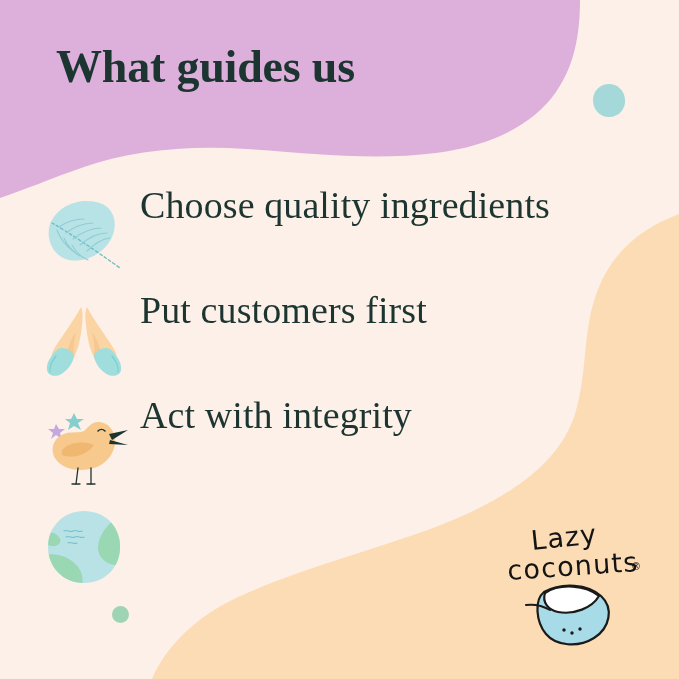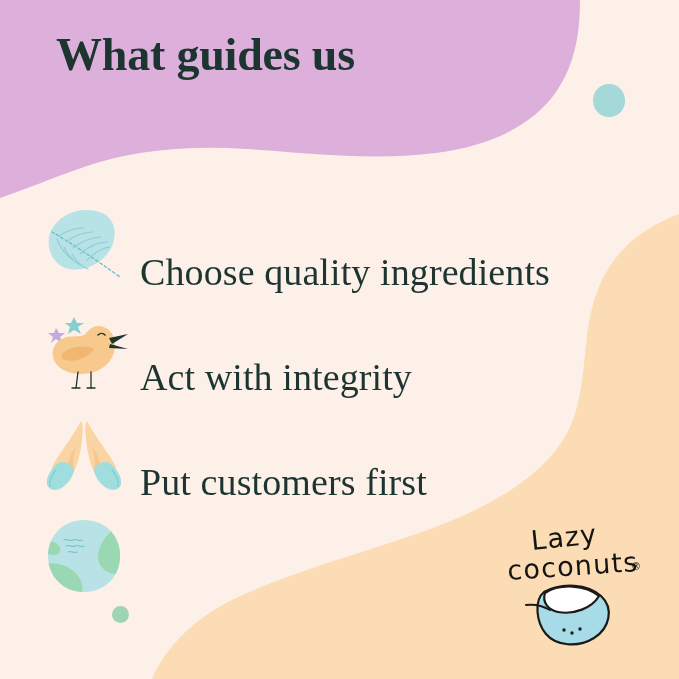--- a/index.html
+++ b/index.html
@@ -20,7 +20,7 @@
   
   .title-wrap {
     position:absolute;
-    left:56px; top:20px;
+    left:56px; top:32px;
     width:560px; height:70px;
     display:flex; align-items:center;
   }

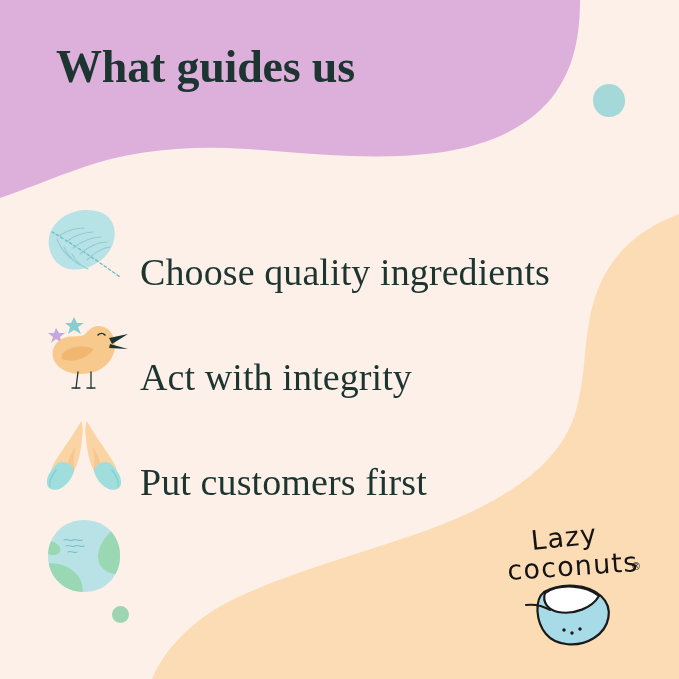--- a/index.html
+++ b/index.html
@@ -44,7 +44,7 @@
     position:relative;
     height:105px;
     display:flex;
-    align-items:flex-end;
+    align-items:flex-start;
   }
   .value-icon {
     position:relative;

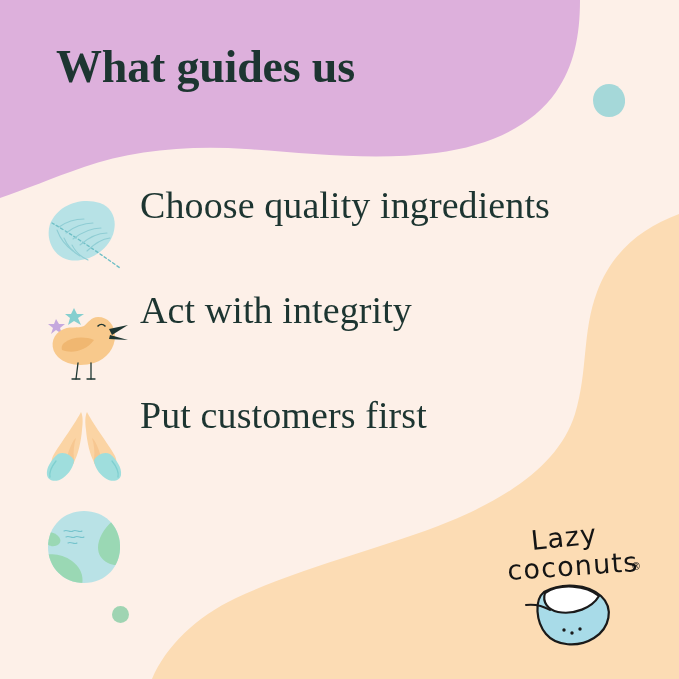--- a/index.html
+++ b/index.html
@@ -144,38 +144,6 @@
       <div class="value-icon">
         <svg width="96" height="92" viewBox="0 0 96 92">
 
-          <g>
-            <path d="M20,26 L23,31 L29,31 L24,35 L26,41 L20,37 L15,41 L17,35 L12,31 L18,31 Z" fill="#c5a8de"></path>
-            <path d="M38,15 L41,21 L48,21 L42,25 L45,32 L38,28 L32,32 L34,25 L29,21 L35,21 Z" fill="#85cfcf"></path>
-            <path d="M34,36 L37,42 L43,42 L38,46 L40,52 L34,48 L29,52 L31,46 L26,42 L32,42 Z" fill="#f6c64a"></path>
-          </g>
-
-          <path d="M62,24 C72,24 79,32 79,43 C79,55 71,66 58,70
-                   C45,74 30,72 22,64 C14,56 15,44 24,38
-                   C33,32 42,36 48,33 C52,30 55,24 62,24 Z" fill="#f8c98c"></path>
-
-          <path d="M28,50 C36,44 48,43 58,47 C50,58 36,61 26,57 C25,54 26,52 28,50 Z" fill="#f0b771"></path>
-
-          <path d="M73,36 L92,32 L76,42 Z" fill="#1d3531"></path>
-          <path d="M74,42 L92,47 L73,46 Z" fill="#1d3531"></path>
-
-          <path d="M62,33 C64,31 67,31 69,33" stroke="#1d3531" stroke-width="1.6" fill="none" stroke-linecap="round"></path>
-
-          <g stroke="#1d3531" stroke-width="1.3" stroke-linecap="round" fill="none">
-            <path d="M42,70 L40,86"></path>
-            <path d="M36,86 L44,86"></path>
-            <path d="M55,70 L55,86"></path>
-            <path d="M51,86 L59,86"></path>
-          </g>
-        </svg>
-      </div>
-      <div class="value-text">Act with integrity</div>
-    </div>
-
-    <div class="value-row">
-      <div class="value-icon">
-        <svg width="96" height="92" viewBox="0 0 96 92">
-
           <path d="M45,14 C43,18 38,26 32,35 C26,44 20,52 17,58
                    C14,64 16,70 22,72 C28,74 34,70 38,64
                    C42,57 45,44 46,32 C47,24 47,18 45,14 Z" fill="#fbd4a4"></path>
@@ -198,6 +166,38 @@
         </svg>
       </div>
       <div class="value-text">Put customers first</div>
+    </div>
+
+    <div class="value-row">
+      <div class="value-icon">
+        <svg width="96" height="92" viewBox="0 0 96 92">
+
+          <g>
+            <path d="M20,26 L23,31 L29,31 L24,35 L26,41 L20,37 L15,41 L17,35 L12,31 L18,31 Z" fill="#c5a8de"></path>
+            <path d="M38,15 L41,21 L48,21 L42,25 L45,32 L38,28 L32,32 L34,25 L29,21 L35,21 Z" fill="#85cfcf"></path>
+            <path d="M34,36 L37,42 L43,42 L38,46 L40,52 L34,48 L29,52 L31,46 L26,42 L32,42 Z" fill="#f6c64a"></path>
+          </g>
+
+          <path d="M62,24 C72,24 79,32 79,43 C79,55 71,66 58,70
+                   C45,74 30,72 22,64 C14,56 15,44 24,38
+                   C33,32 42,36 48,33 C52,30 55,24 62,24 Z" fill="#f8c98c"></path>
+
+          <path d="M28,50 C36,44 48,43 58,47 C50,58 36,61 26,57 C25,54 26,52 28,50 Z" fill="#f0b771"></path>
+
+          <path d="M73,36 L92,32 L76,42 Z" fill="#1d3531"></path>
+          <path d="M74,42 L92,47 L73,46 Z" fill="#1d3531"></path>
+
+          <path d="M62,33 C64,31 67,31 69,33" stroke="#1d3531" stroke-width="1.6" fill="none" stroke-linecap="round"></path>
+
+          <g stroke="#1d3531" stroke-width="1.3" stroke-linecap="round" fill="none">
+            <path d="M42,70 L40,86"></path>
+            <path d="M36,86 L44,86"></path>
+            <path d="M55,70 L55,86"></path>
+            <path d="M51,86 L59,86"></path>
+          </g>
+        </svg>
+      </div>
+      <div class="value-text">Act with integrity</div>
     </div>
 
     <div class="value-row">

